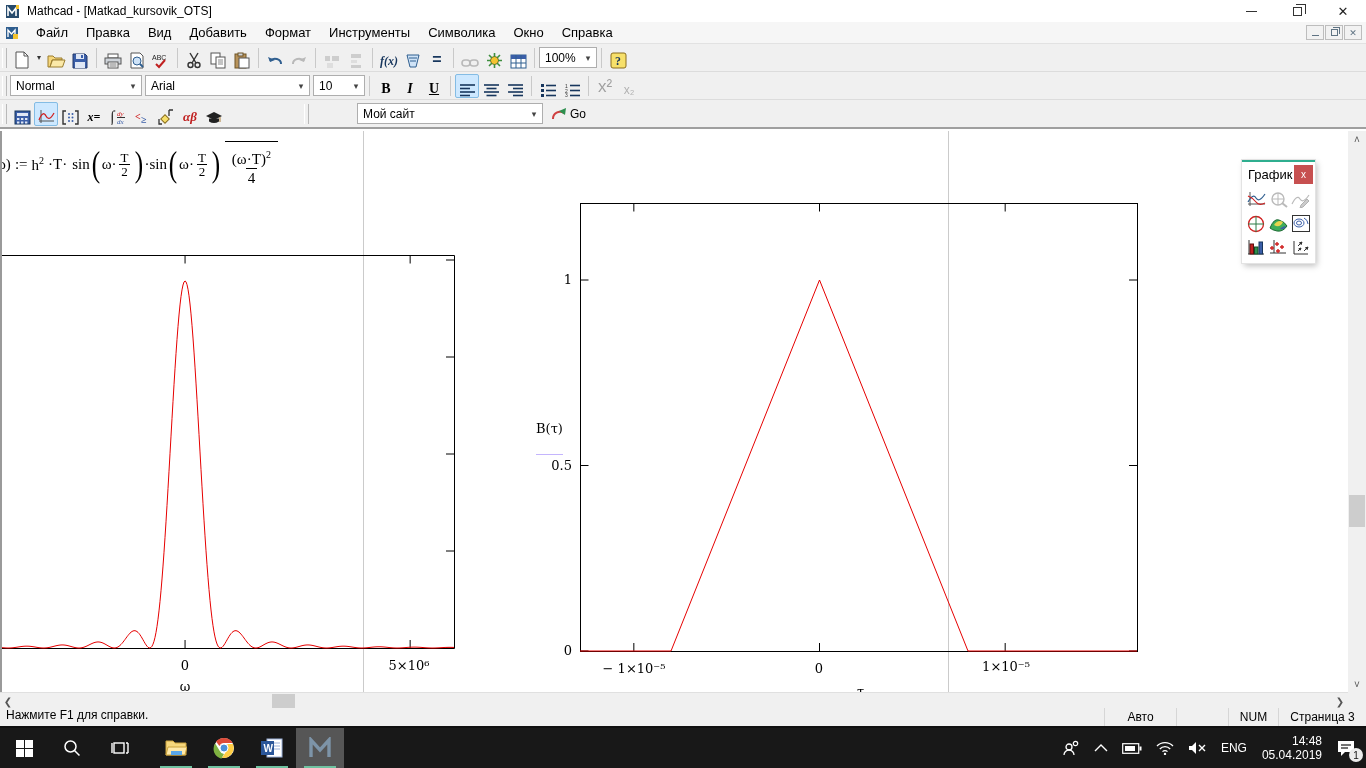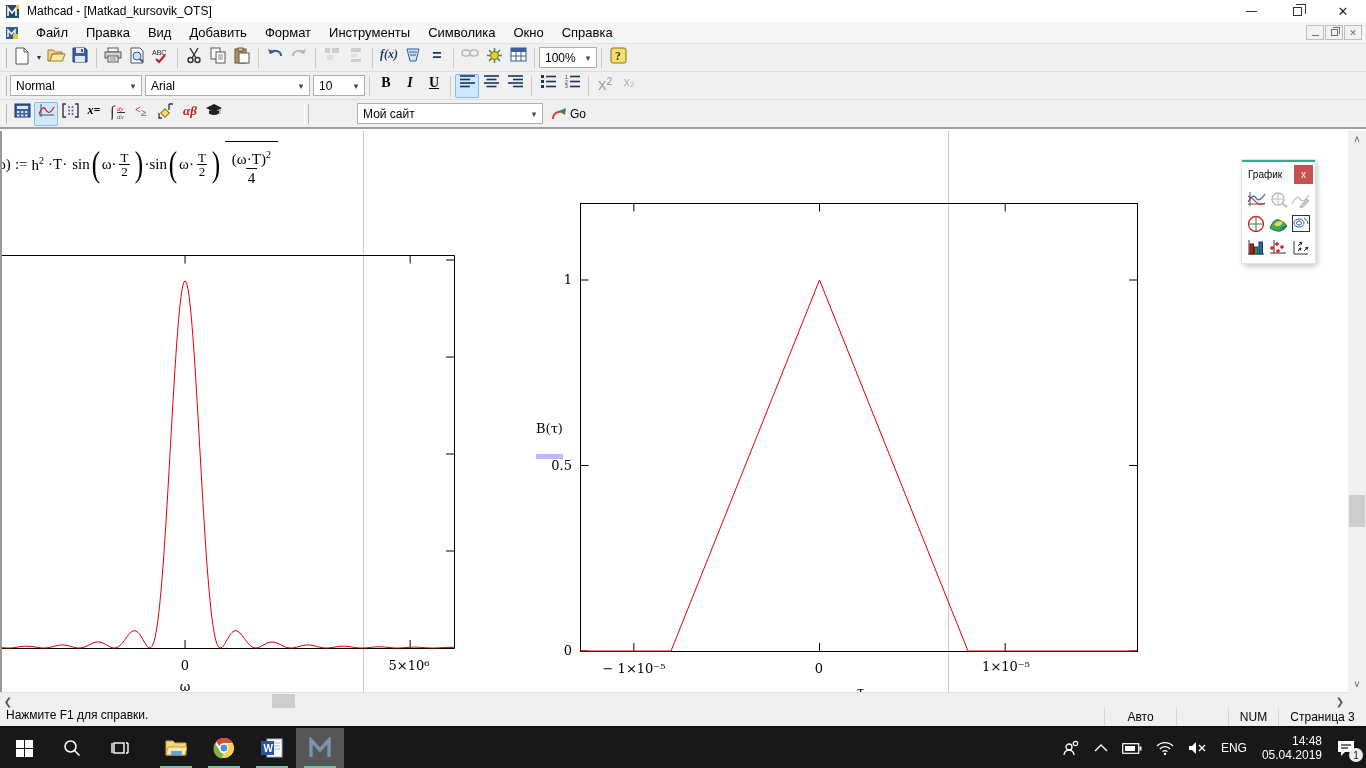--- a/index.html
+++ b/index.html
@@ -38,7 +38,7 @@
   .t3 { top:100px; height:29px; border-bottom:2px solid #9f9f9f; }
   .tb-grip { width:5px; height:20px; margin:0 3px 0 2px; border-left:1px solid #fff; border-right:1px solid #b9b9b9; }
   .tb-sep { width:1px; height:20px; background:#c9c9c9; margin:0 4px; }
-  .tb-btn { width:24px; height:24px; display:flex; align-items:flex-start; justify-content:center;
+  .tb-btn { width:24px; height:24px; display:flex; align-items:flex-end; justify-content:center;
     border:1px solid transparent; border-radius:2px; position:relative; }
   .tb-btn.pressed { background:#cde8ff; border-color:#84bce4; }
   .tb-btn.disabled { opacity:.45; filter:grayscale(1); }

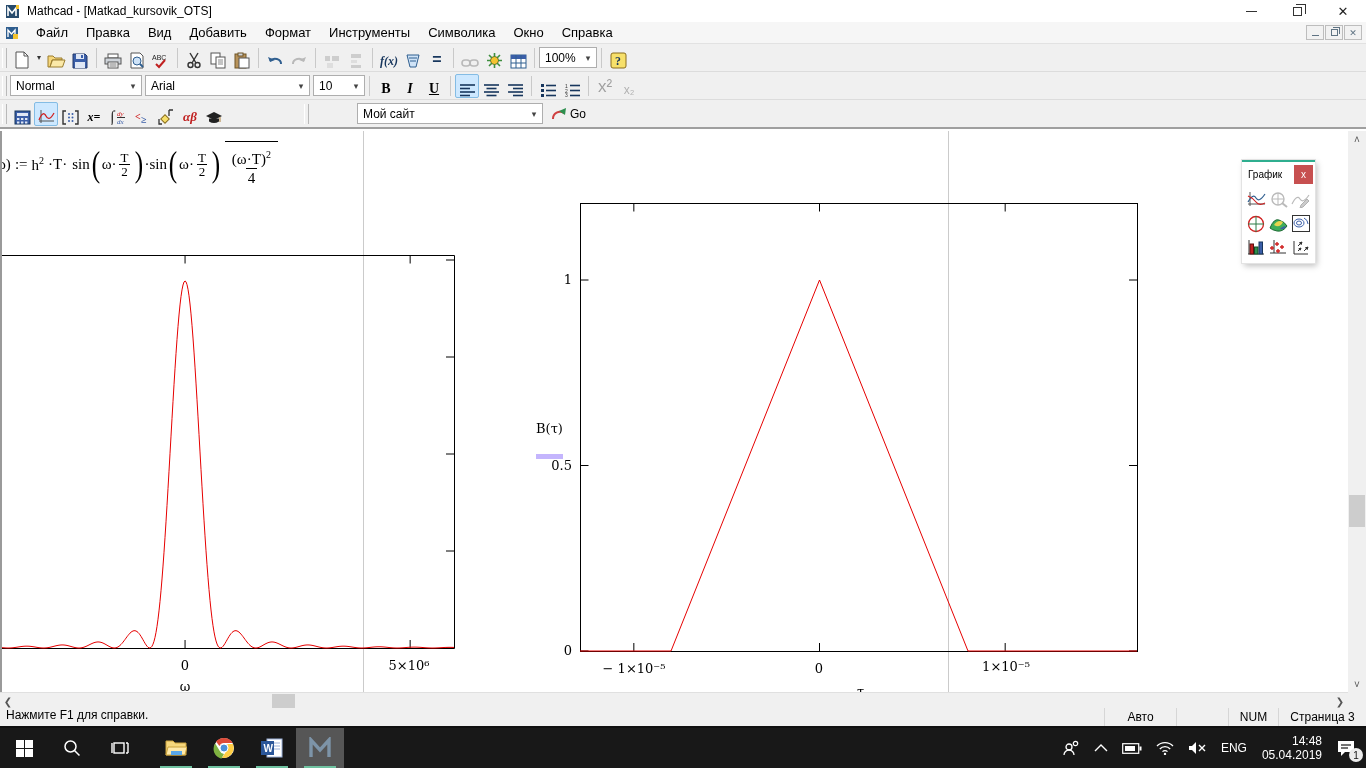--- a/index.html
+++ b/index.html
@@ -78,7 +78,7 @@
     box-shadow:0 0 0 1px #e3e3e3, 2px 3px 6px rgba(0,0,0,.25); }
   .palette-accent { height:2px; background:#2fae8f; }
   .palette-header { height:25px; display:flex; align-items:center; }
-  .palette-title { font-size:10px; color:#000; padding-left:6px; flex:1; }
+  .palette-title { font-size:13px; color:#000; padding-left:6px; flex:1; }
   .palette-close { width:19px; height:19px; background:#c75050; color:#fff; font-size:10px;
     display:flex; align-items:center; justify-content:center; margin-right:2px; }
   .palette-grid { display:grid; grid-template-columns:repeat(3,1fr); padding:2px 3px 5px 3px; row-gap:3px; }

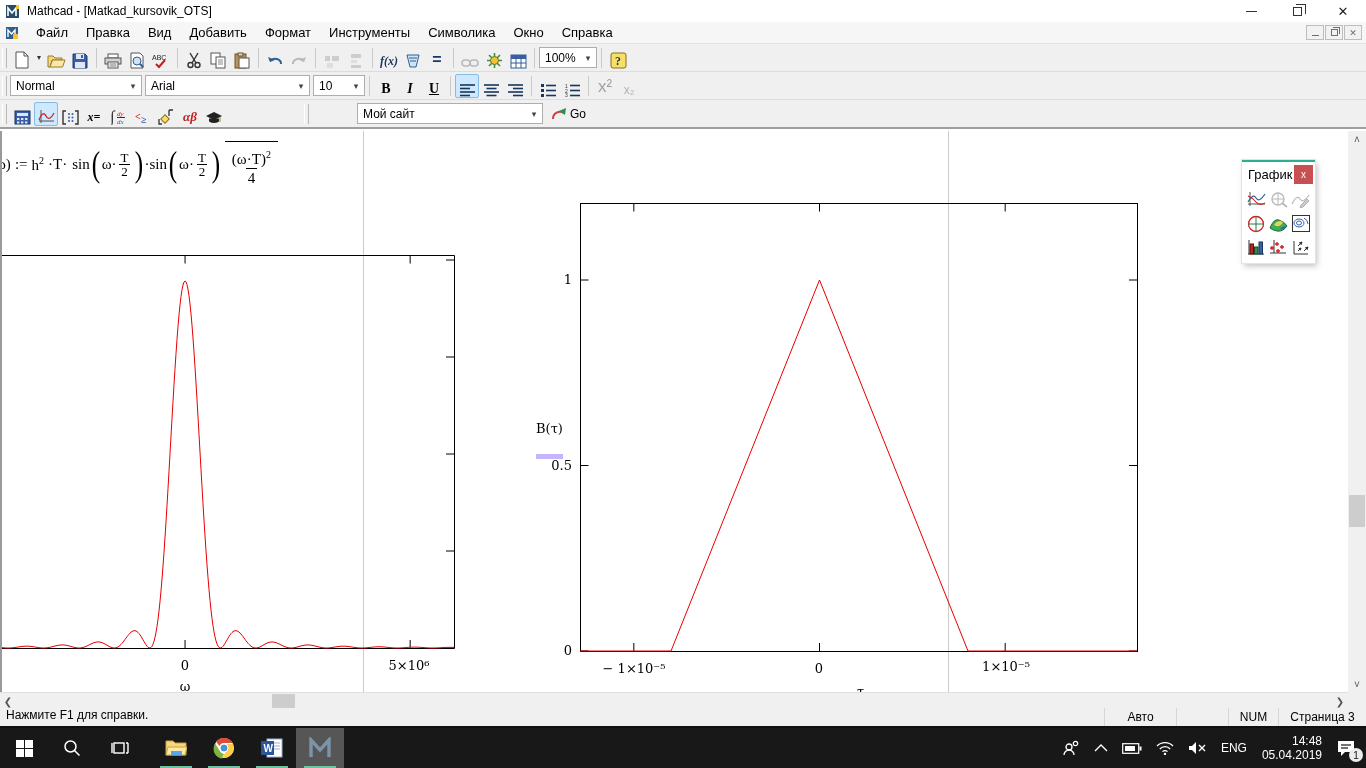--- a/index.html
+++ b/index.html
@@ -57,7 +57,7 @@
   .tick-label { position:absolute; font-family:"DejaVu Serif", serif; font-size:13px; color:#000; }
   .center { text-align:center; }
   .right { text-align:right; }
-  .trace-legend { border-bottom:5px solid #c4b5fd; padding-bottom:18px; }
+  .trace-legend { border-bottom:1px solid #c4b5fd; padding-bottom:18px; }
   svg.plot { position:absolute; overflow:visible; }
 
   

